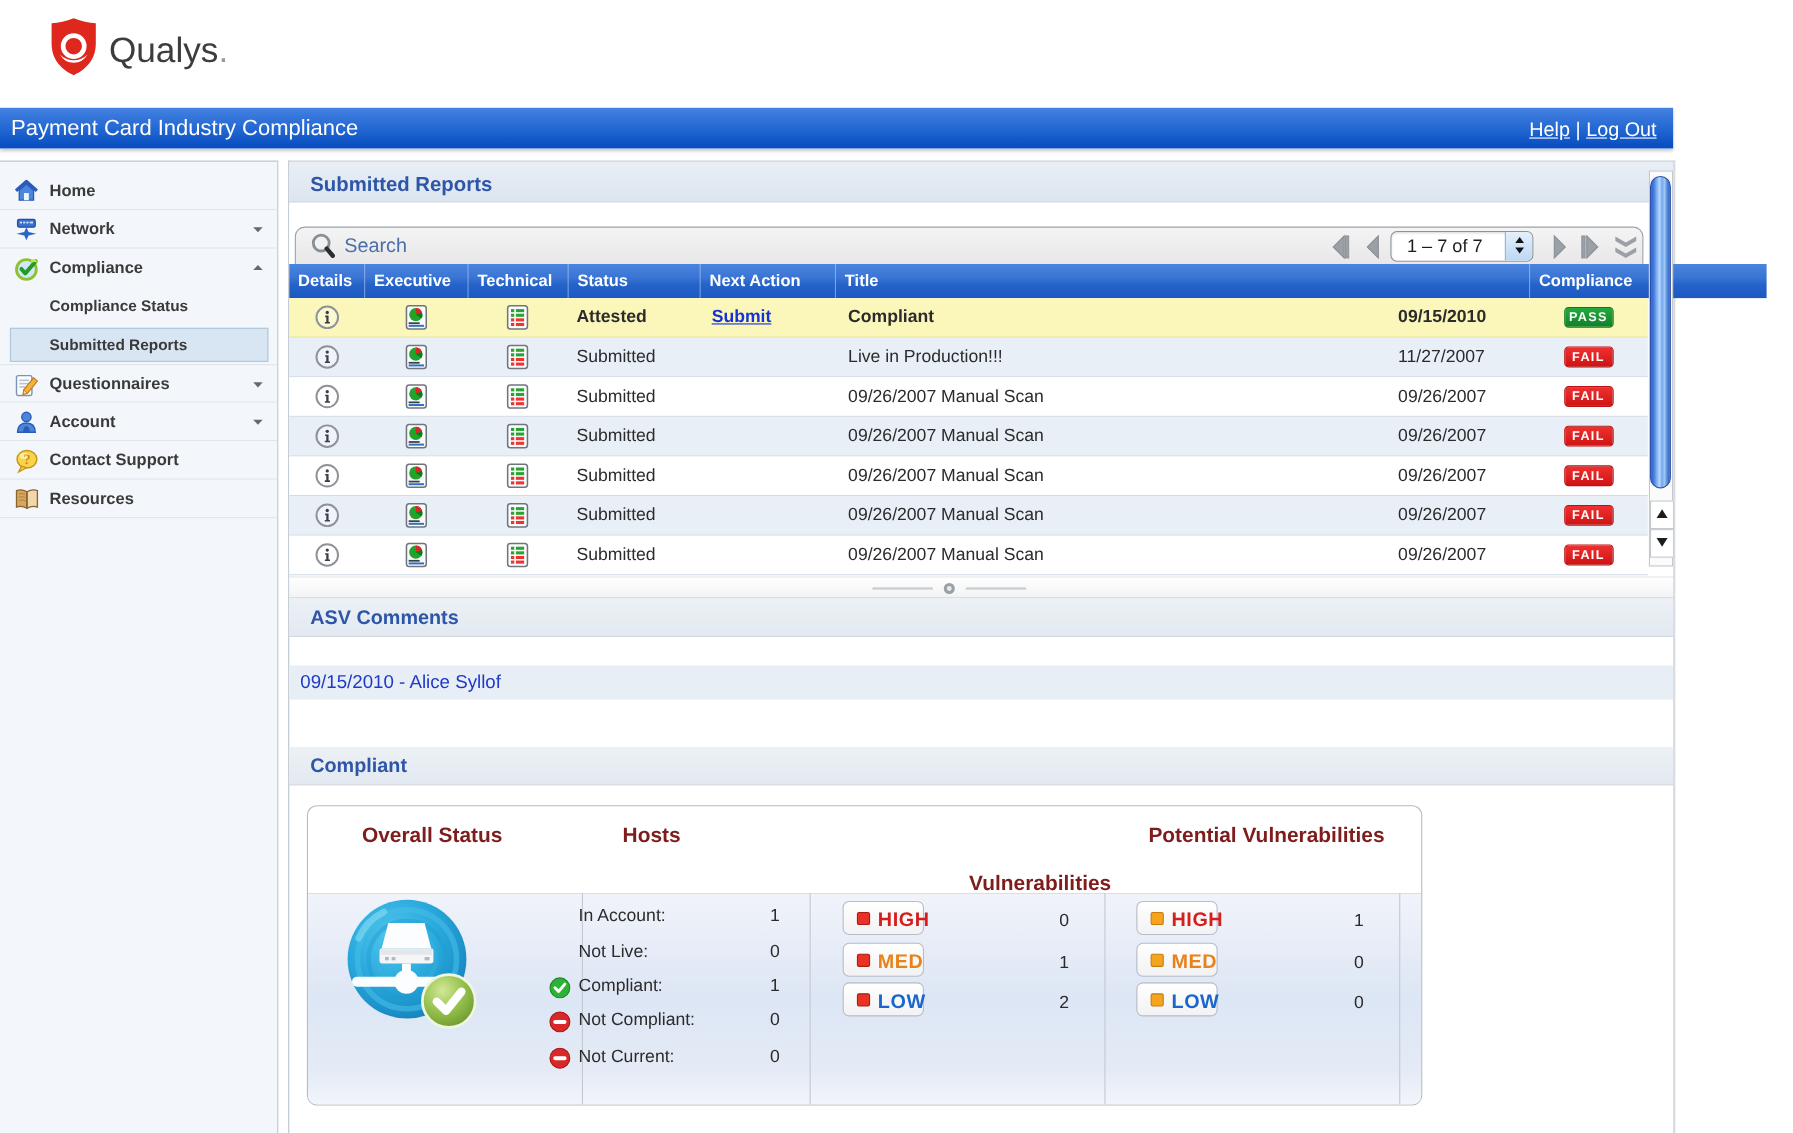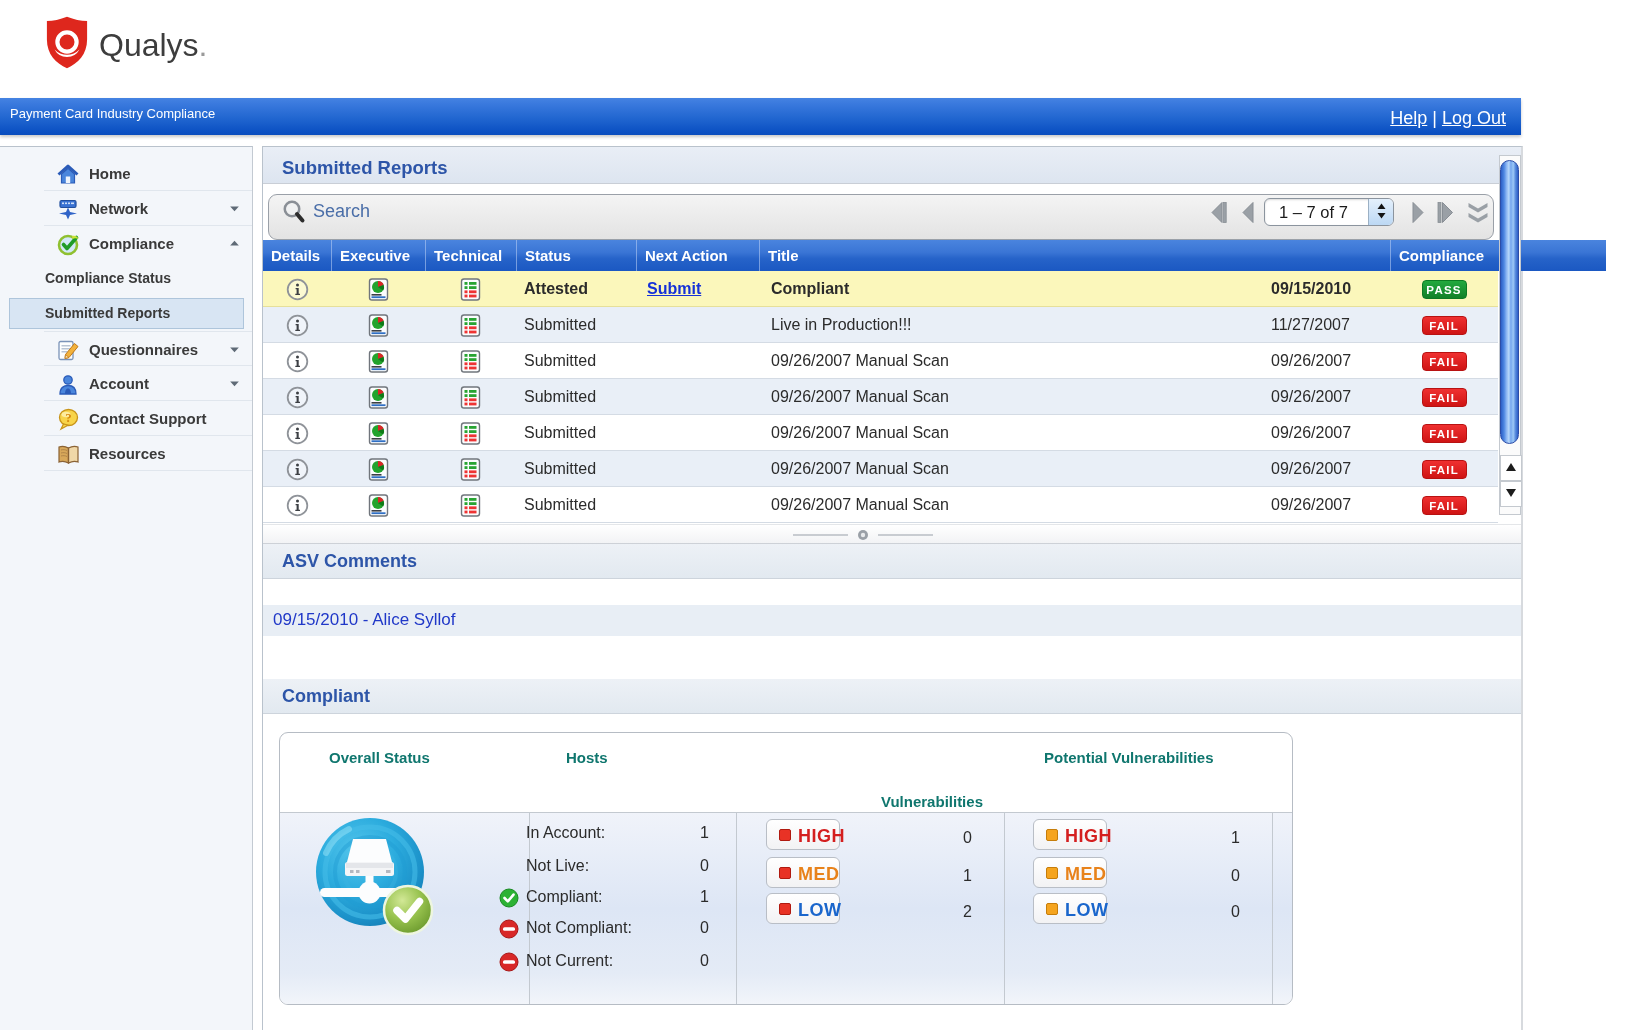--- a/index.html
+++ b/index.html
@@ -12,7 +12,7 @@
 .bluebar { position:absolute; left:0; top:98px; width:1521px; height:37px;
   background:linear-gradient(#4583e2 0%, #3b7ade 14%, #2166d0 55%, #0c51c3 90%, #0a4dbd 100%);
   box-shadow:0 2px 3px rgba(0,0,0,0.22); }
-.bluebar .t { position:absolute; left:10px; top:8px; font-size:13px; color:#fff; }
+.bluebar .t { position:absolute; left:10px; top:8px; font-size:20px; color:#fff; }
 .bluebar .links { position:absolute; right:15px; top:10px; font-size:18px; color:#fff; }
 .bluebar .links span { text-decoration:underline; }
 .sidebar { position:absolute; left:0; top:146px; width:253px; height:884px; padding-top:9px;

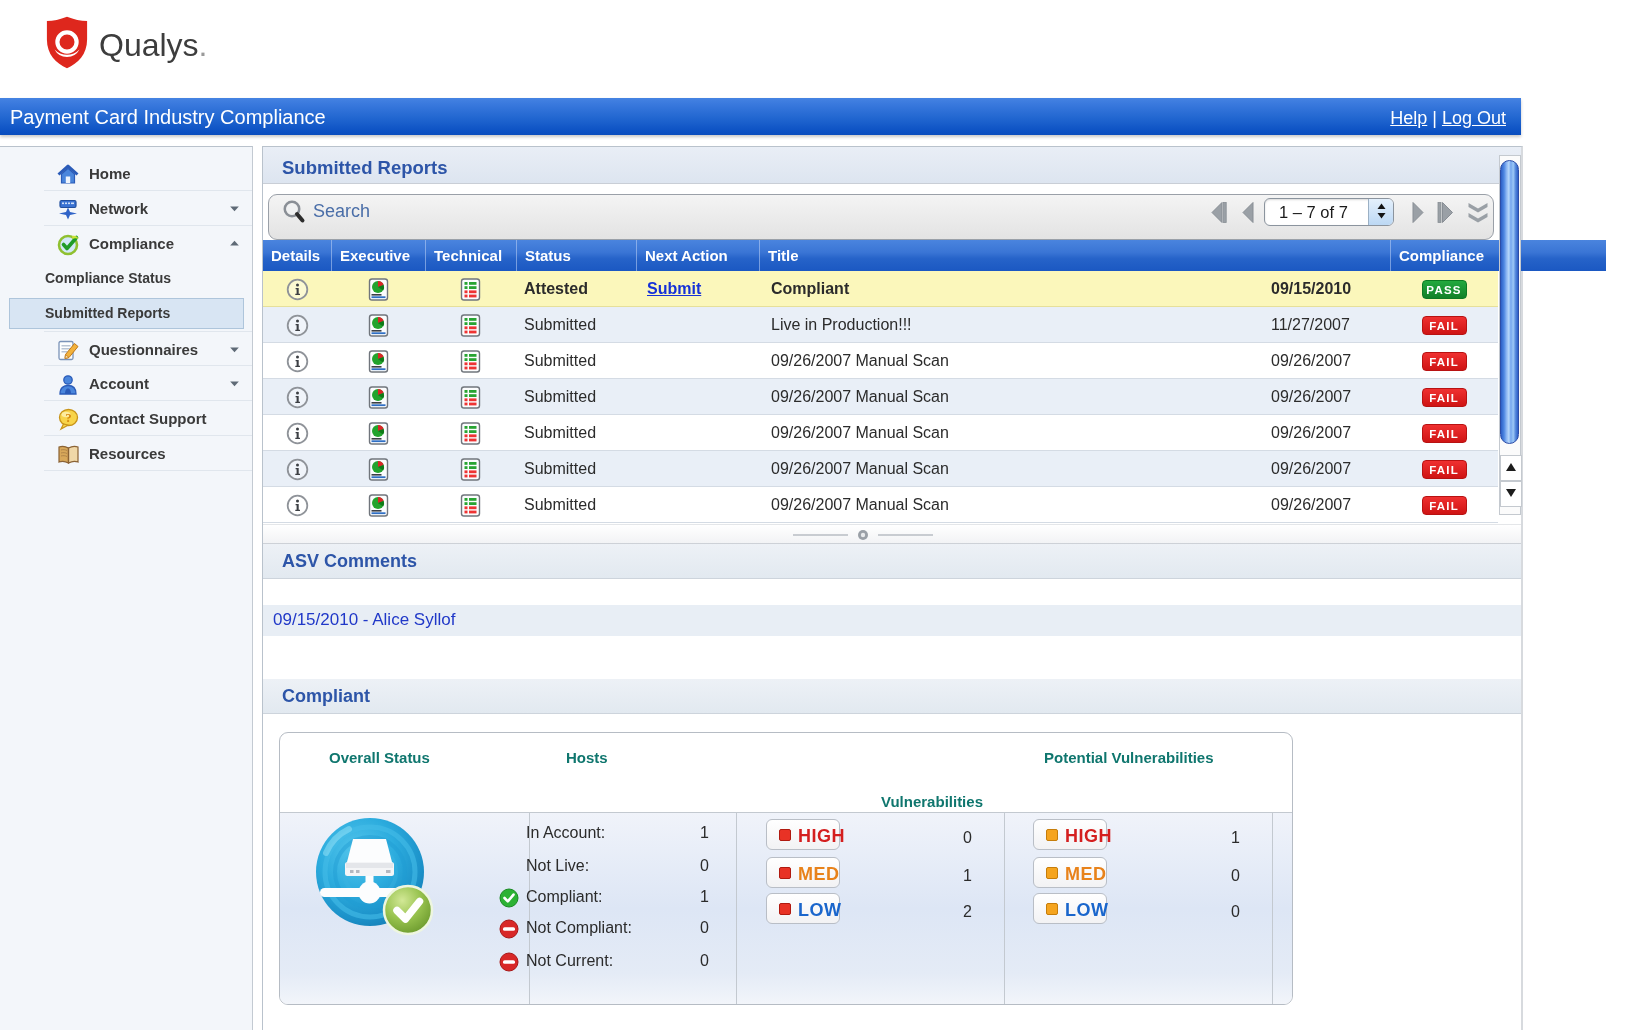--- a/index.html
+++ b/index.html
@@ -17,7 +17,7 @@
 .bluebar .links span { text-decoration:underline; }
 .sidebar { position:absolute; left:0; top:146px; width:253px; height:884px; padding-top:9px;
   background:#f3f6fa; border-top:1px solid #b9c2cc; border-right:1px solid #c3cad2; }
-.mitem { position:relative; height:35px; line-height:35px; border-bottom:1px solid #e0e6ed;margin-left:44px; }
+.mitem { position:relative; height:35px; line-height:35px; border-bottom:1px solid #e0e6ed; }
 .mitem .ic { position:absolute; left:13px; top:7px; width:22px; height:23px; }
 .mitem .lbl { position:absolute; left:45px; top:0; font-size:15px; font-weight:bold; color:#3a3a3a; }
 .chev { position:absolute; right:12px; top:12px; width:11px; height:11px; }

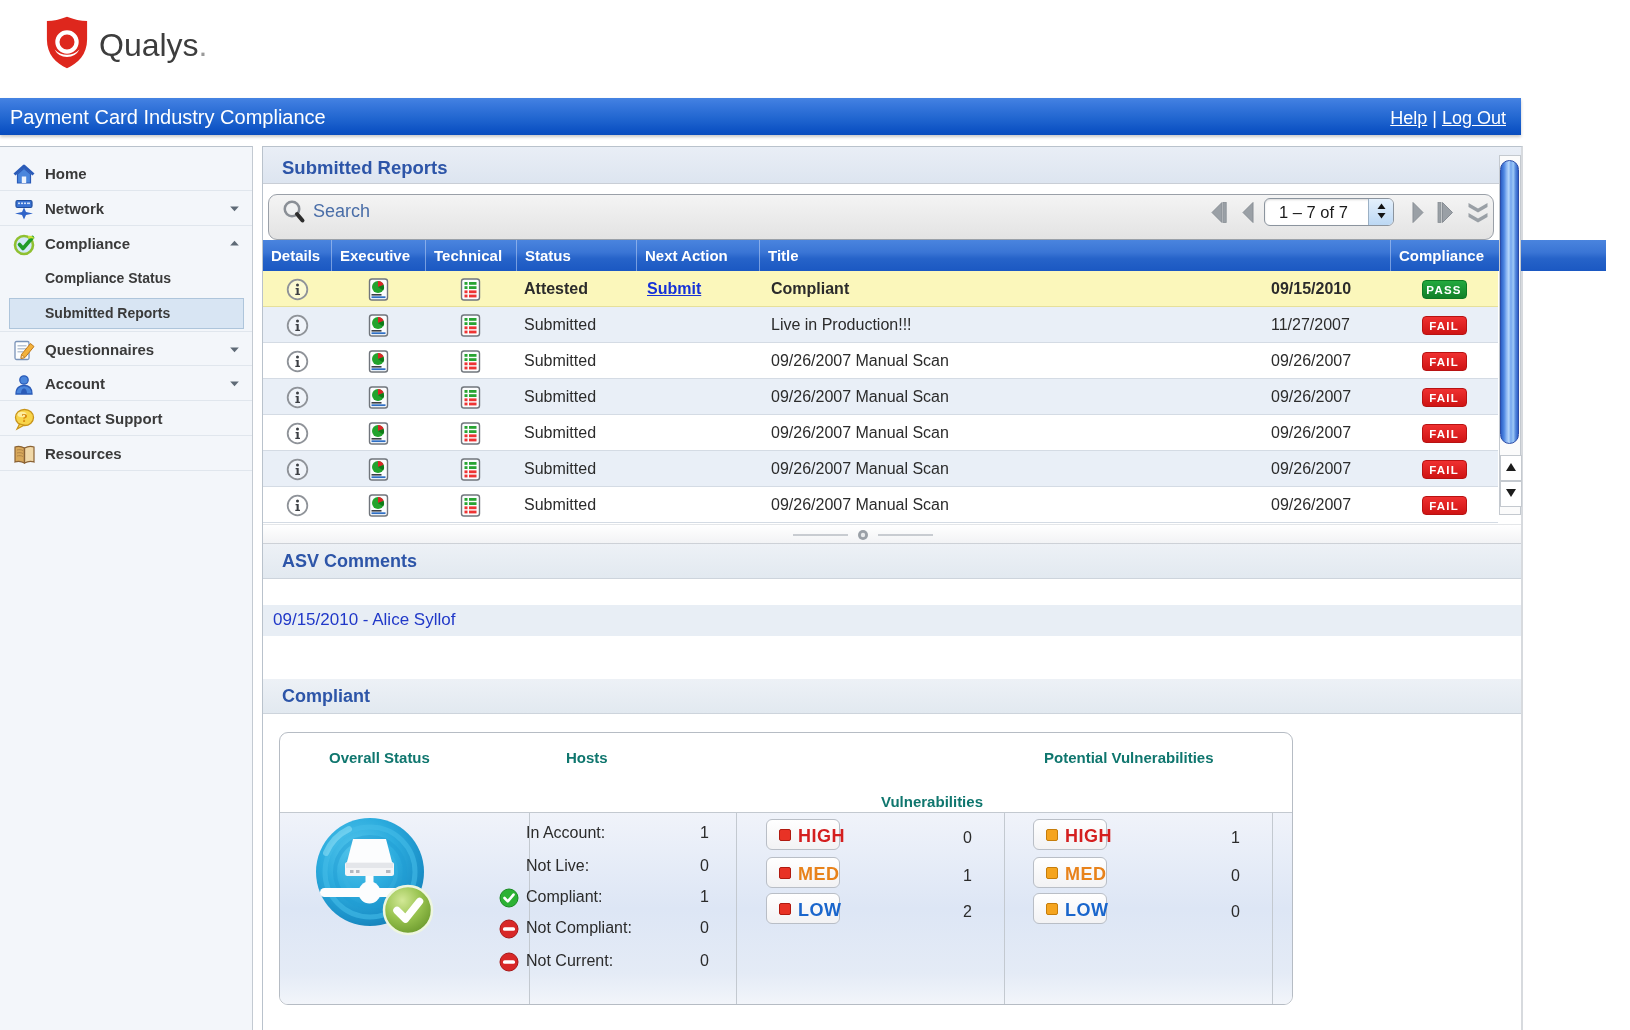--- a/index.html
+++ b/index.html
@@ -30,7 +30,7 @@
   background:linear-gradient(#e9eef6,#dde5f0); border-bottom:1px solid #c9ced6; }
 .ctitle span { position:absolute; left:19px; top:10px; font-size:18.5px; font-weight:bold; color:#2d55a8; }
 .toolbar { position:absolute; left:0; top:38px; width:1258px; height:55px; background:#fff; }
-.searchpill { position:absolute; left:5px; top:9px; width:1226px; height:46px;
+.searchpill { position:absolute; left:5px; top:21px; width:1226px; height:46px;
   background:linear-gradient(#f4f4f4,#e3e3e3); border:1px solid #9aa0a8; border-radius:9px; }
 .searchpill .stext { position:absolute; left:44px; top:6px; font-size:18px; color:#4a6ea8; }
 .pagerbox { position:absolute; left:995px; top:3px; width:130px; height:28px; background:#fff;

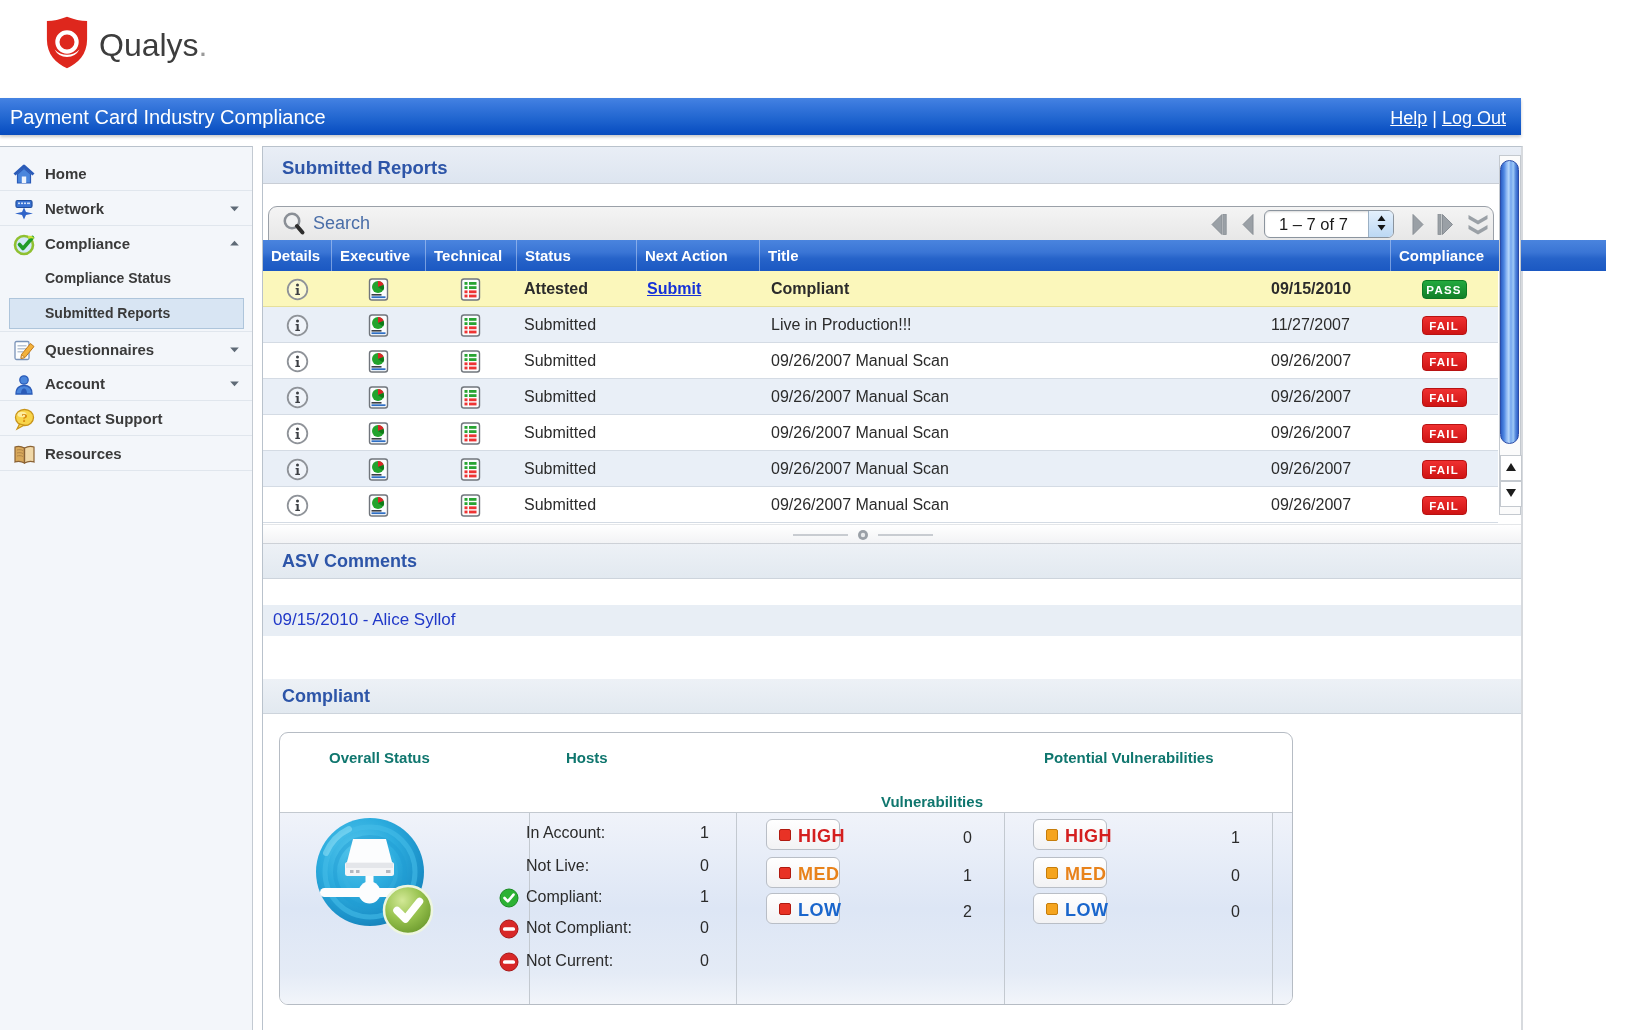--- a/index.html
+++ b/index.html
@@ -65,7 +65,7 @@
 .commentrow span { position:absolute; left:10px; top:5px; font-size:17px; color:#2038c8; }
 .panel { position:absolute; left:16px; top:585px; width:1014px; height:273px; background:#fff;
   border:1px solid #b6bcc4; border-radius:9px; }
-.phead div { position:absolute; font-size:15px; font-weight:bold; color:#0f766e; top:16px; }
+.phead div { position:absolute; font-size:19px; font-weight:bold; color:#7f1d1d; top:16px; }
 .pbody { position:absolute; left:0; top:79px; width:1012px; height:192px; border-top:1px solid #c3c9d0;
   background:linear-gradient(#f0f3fa 0%, #dde6f5 50%, #e4ebf6 84%, #f2f5fa 100%); border-radius:0 0 8px 8px; }
 .vline { position:absolute; top:79px; height:192px; width:1px; background:#c3c9d0; }

